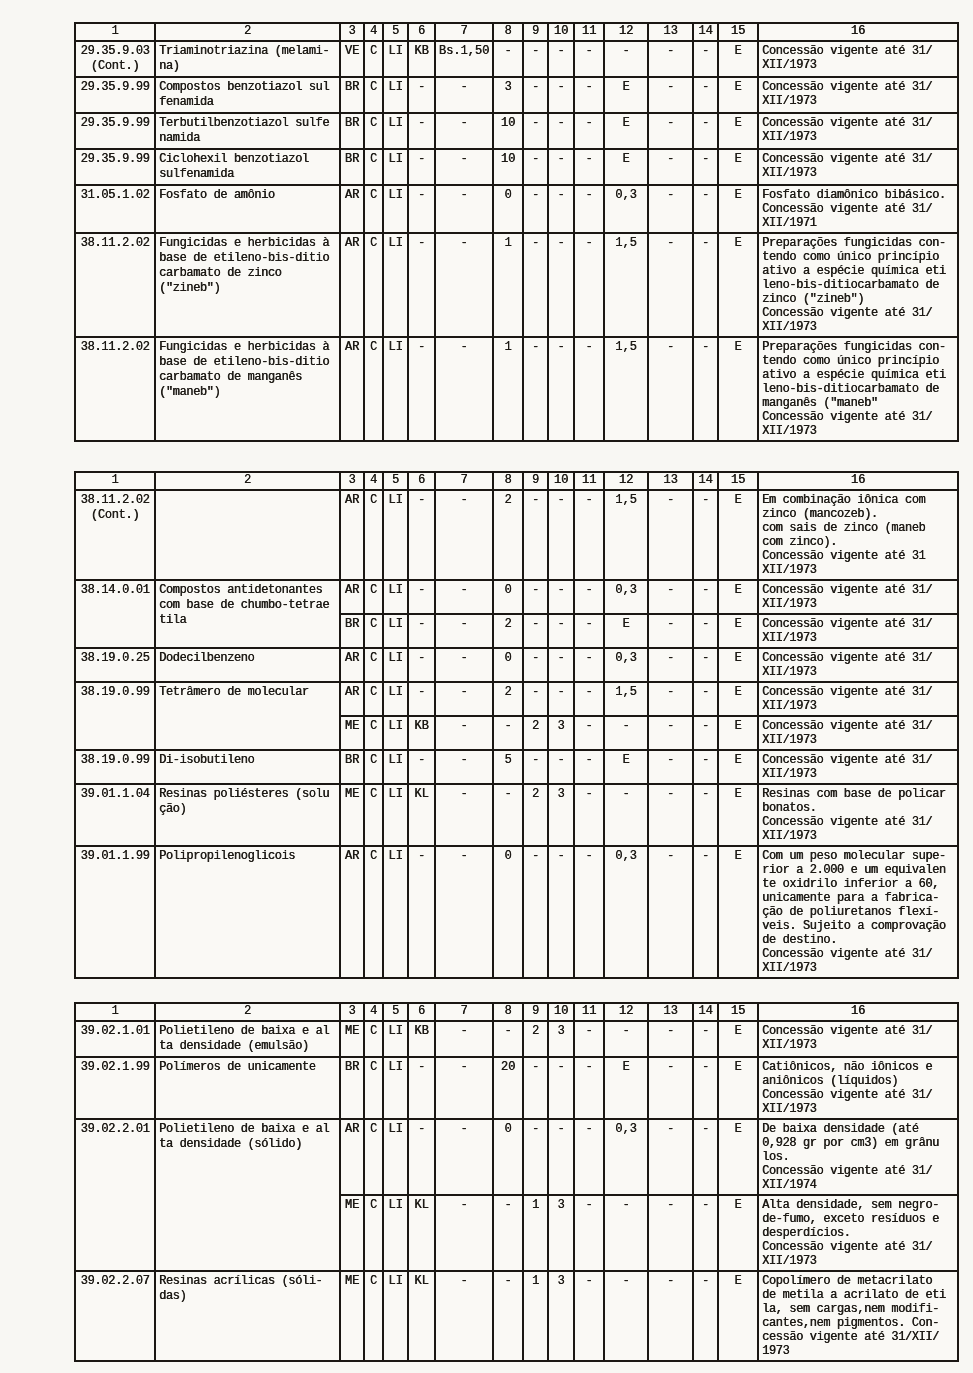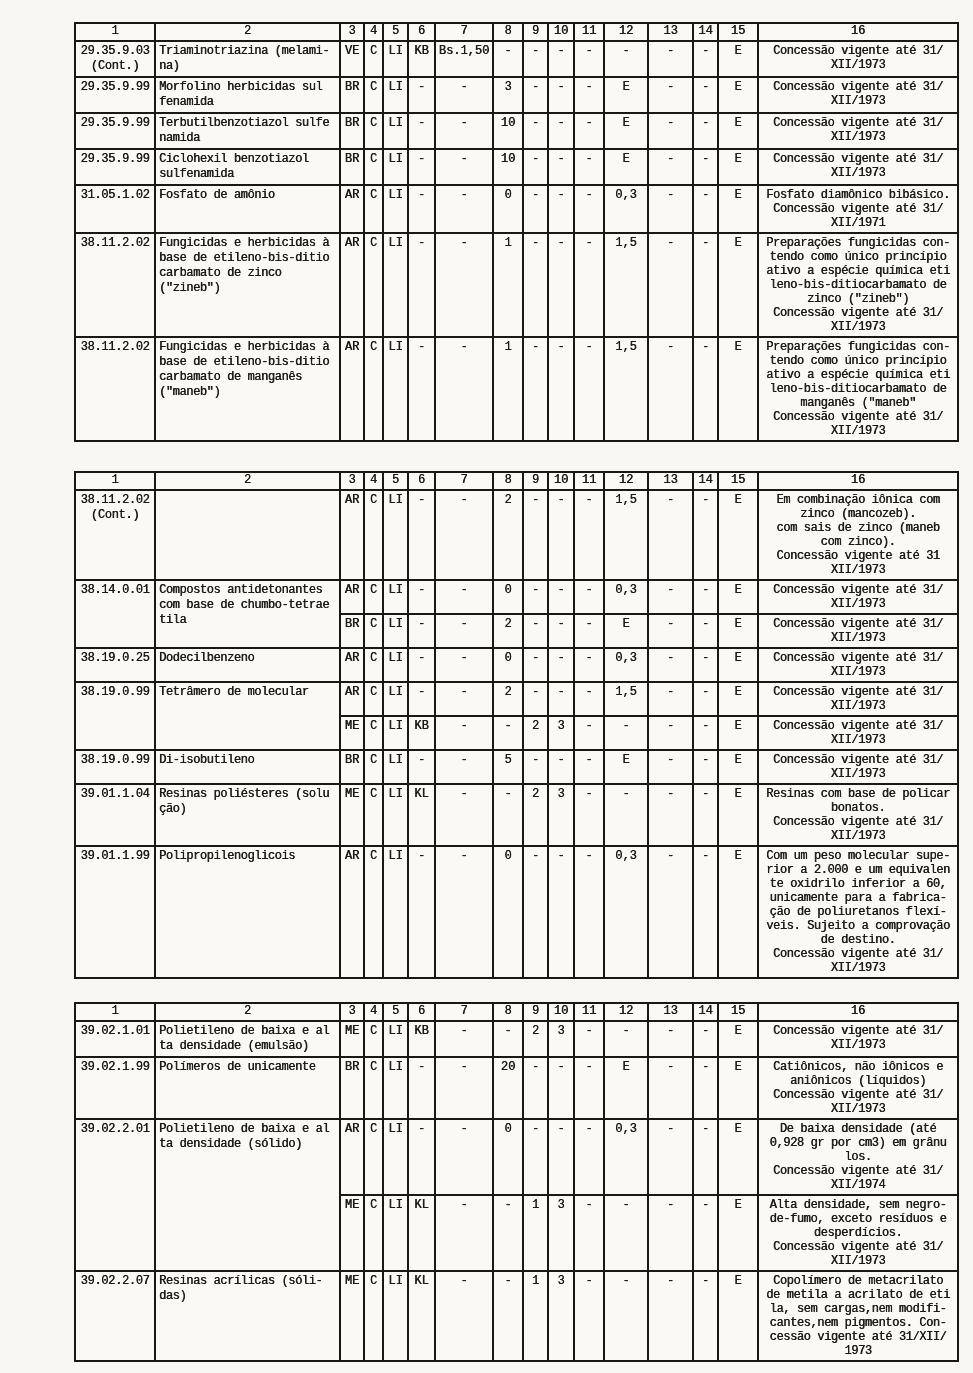--- a/index.html
+++ b/index.html
@@ -63,7 +63,7 @@
     padding: 2px 1px;
   }
   td.c-note {
-    text-align: center;
+    text-align: left;
     line-height: 14px;
     white-space: pre-line;
     letter-spacing: -0.4px;

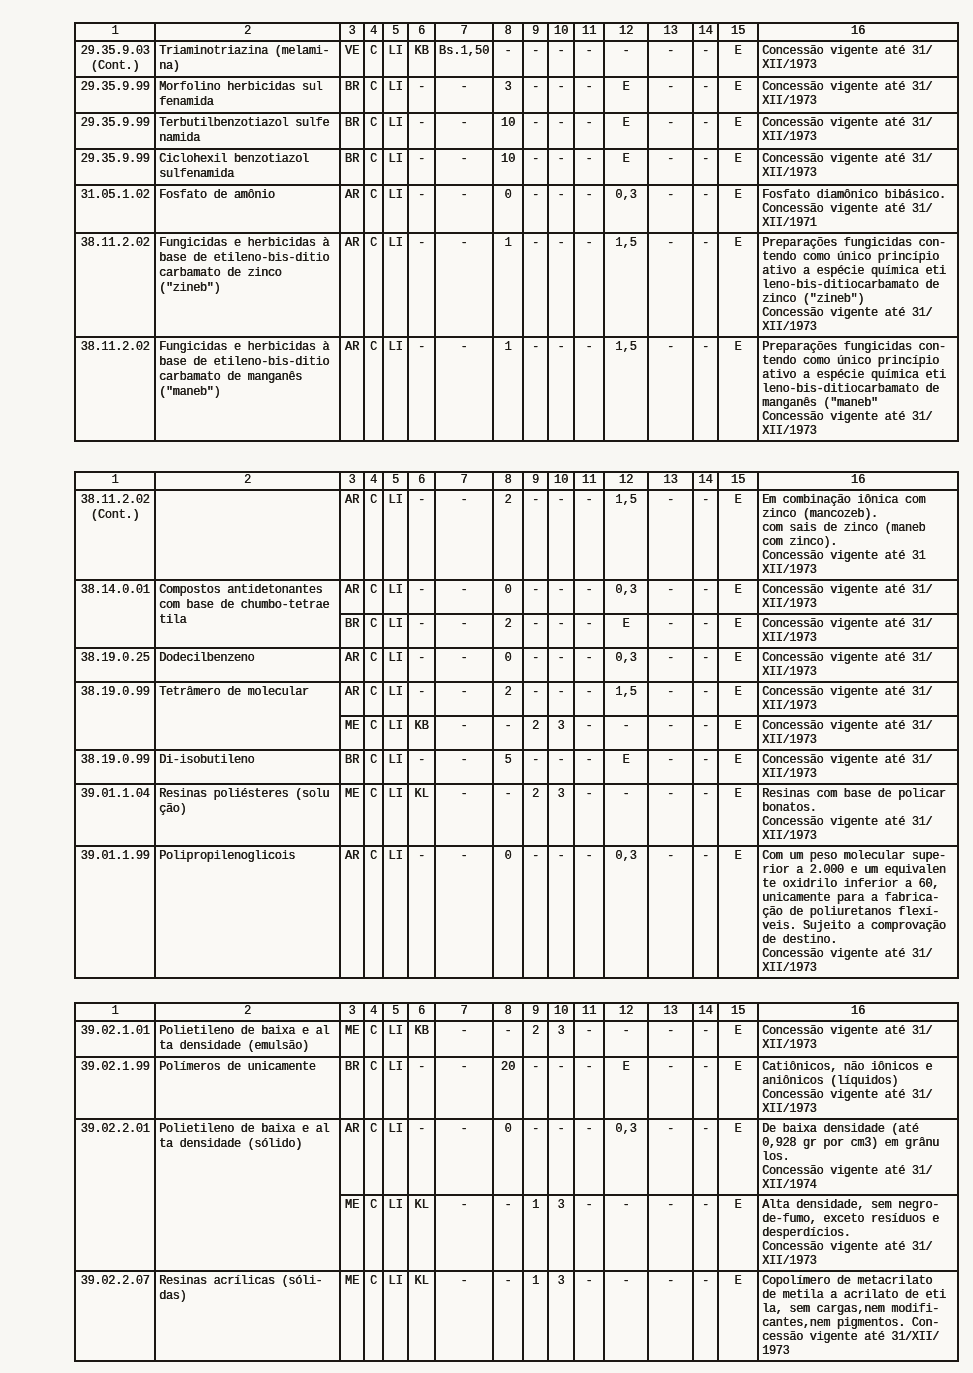--- a/index.html
+++ b/index.html
@@ -138,7 +138,7 @@
           </tr>
           <tr>
             <td class="c-code" rowspan="1">29.35.9.99</td>
-            <td class="c-desc" rowspan="1">Morfolino herbicidas sul
+            <td class="c-desc" rowspan="1">Compostos benzotiazol sul
 fenamida</td>
             <td class="c-val">BR</td>
             <td class="c-val">C</td>

